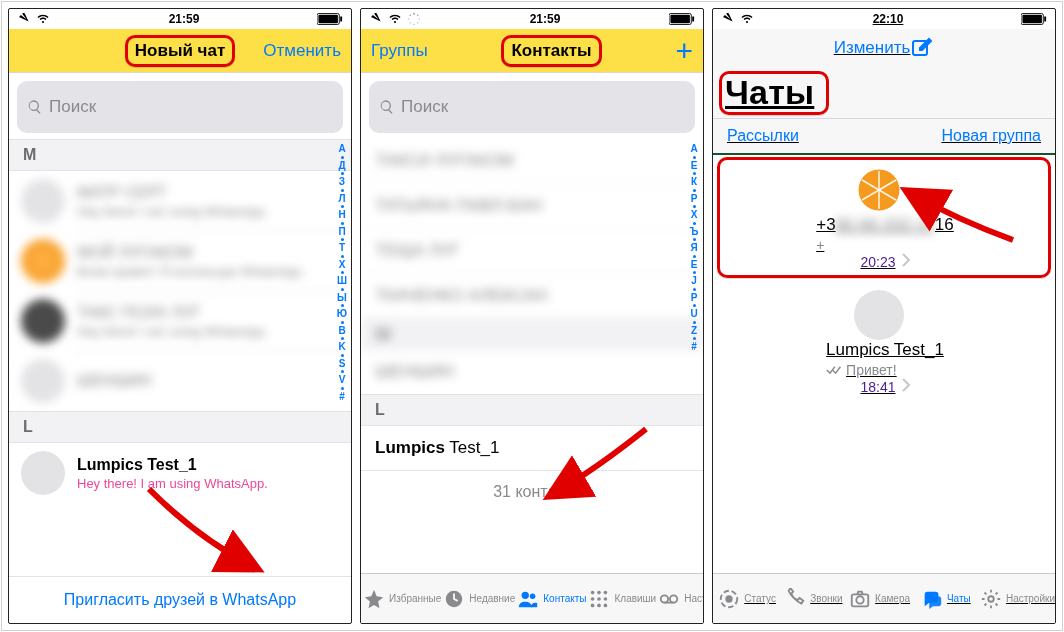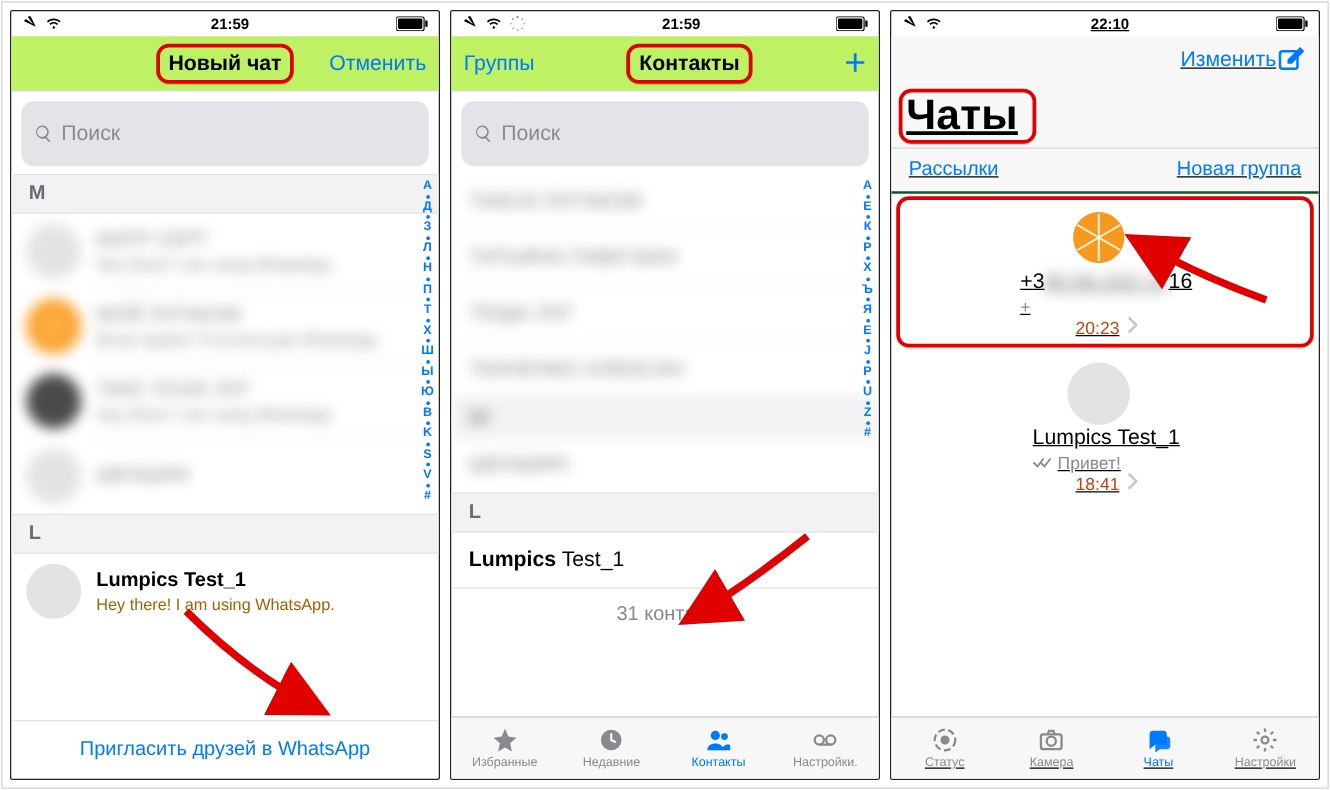--- a/index.html
+++ b/index.html
@@ -13,7 +13,7 @@
   .sb-left, .sb-right { display: flex; align-items: center; gap: 4px; }
   .airplane-icon svg, .wifi-icon svg, .battery-icon svg, .loading-icon svg, .signal-icon svg { display:block; }
 
-  .navbar { height: 44px; background: #bef264; border-bottom: 1px solid #d7d7d9; display: flex; align-items: center; justify-content: space-between; padding: 0 10px; font-size: 17px; }
+  .navbar { height: 44px; background: #fde047; border-bottom: 1px solid #d7d7d9; display: flex; align-items: center; justify-content: space-between; padding: 0 10px; font-size: 17px; }
   .navbar2 { height: 38px; background: #f7f7f8; display: flex; align-items: center; justify-content: flex-end; padding: 0 10px; font-size: 17px; }
   .link { color: #0079ff; cursor: pointer; }
   .navtitle { font-weight: 600; color: #000; }

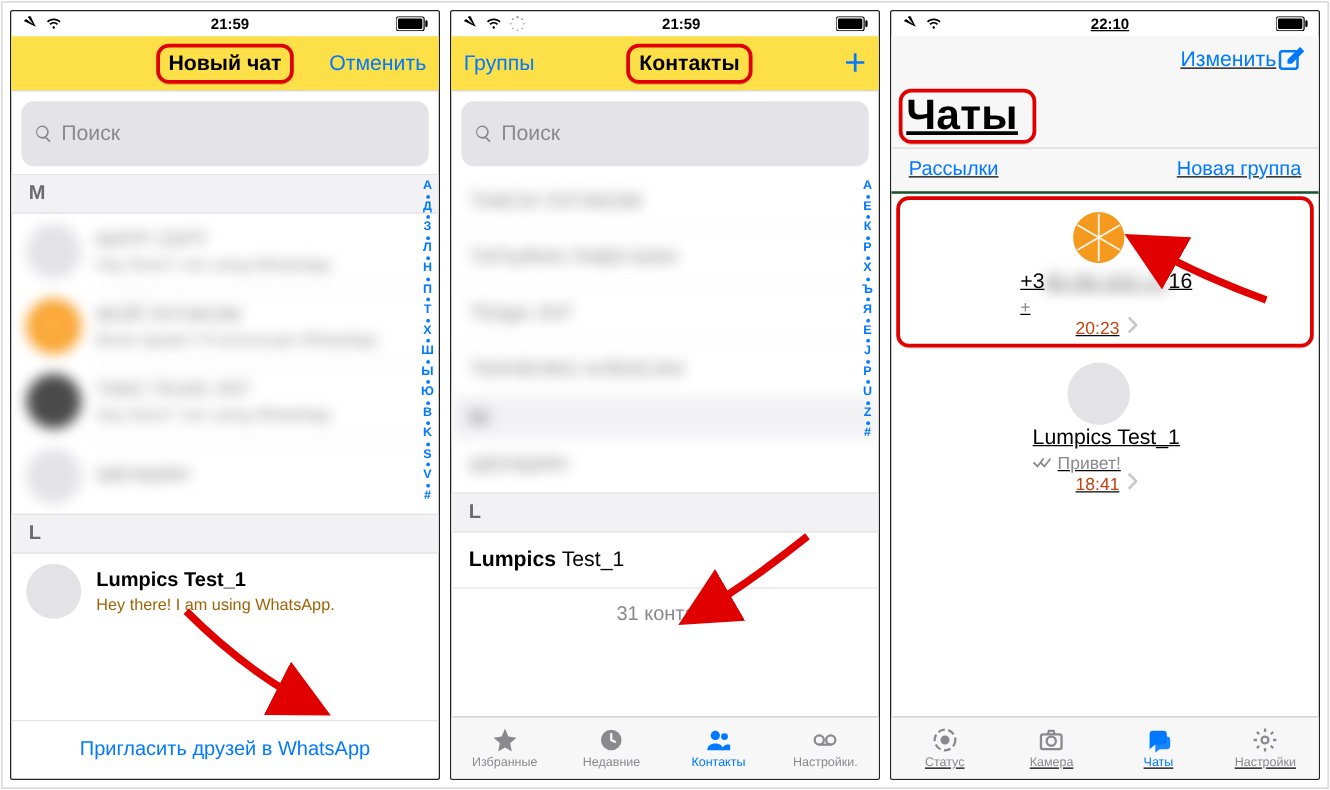--- a/index.html
+++ b/index.html
@@ -14,7 +14,7 @@
   .airplane-icon svg, .wifi-icon svg, .battery-icon svg, .loading-icon svg, .signal-icon svg { display:block; }
 
   .navbar { height: 44px; background: #fde047; border-bottom: 1px solid #d7d7d9; display: flex; align-items: center; justify-content: space-between; padding: 0 10px; font-size: 17px; }
-  .navbar2 { height: 38px; background: #f7f7f8; display: flex; align-items: center; justify-content: flex-end; padding: 0 10px; font-size: 17px; }
+  .navbar2 { height: 38px; background: #f7f7f8; display: flex; align-items: center; justify-content: center; padding: 0 10px; font-size: 17px; }
   .link { color: #0079ff; cursor: pointer; }
   .navtitle { font-weight: 600; color: #000; }
 

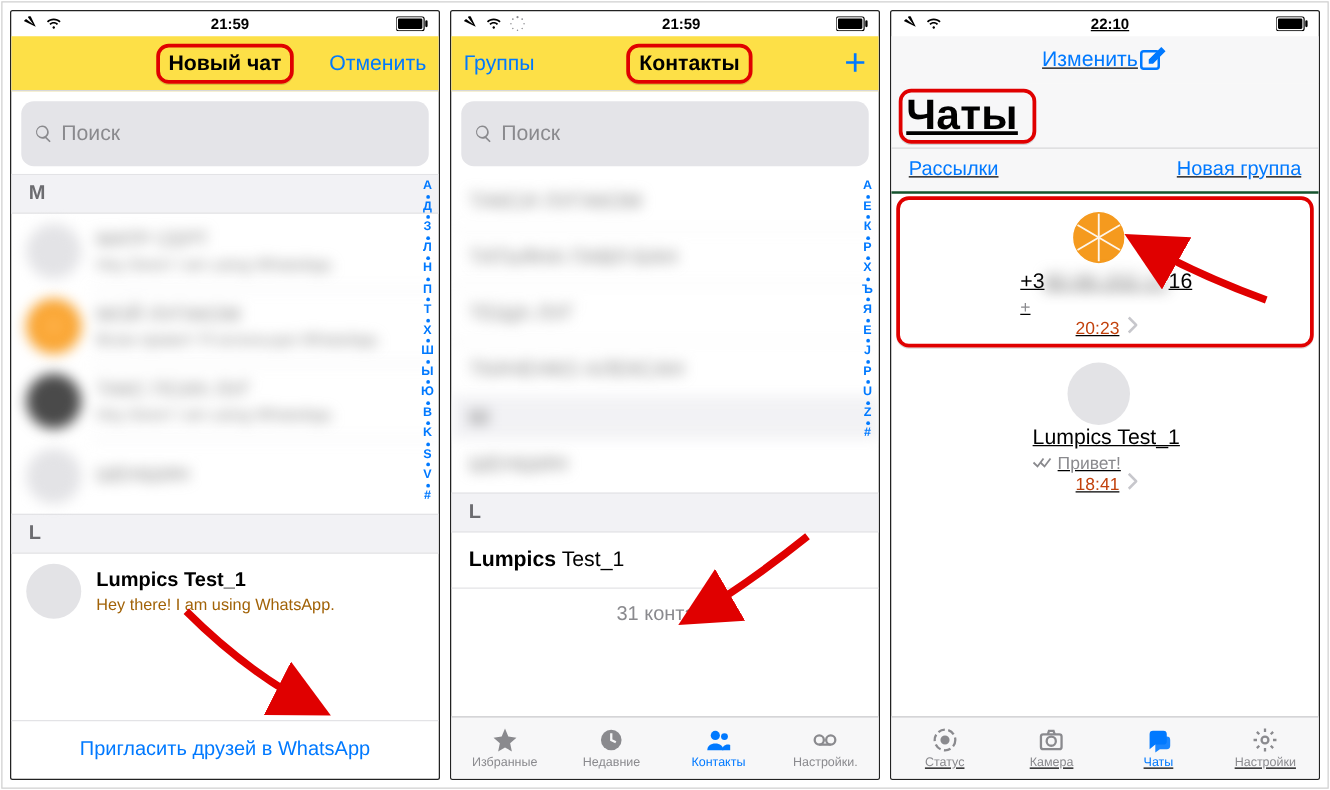--- a/index.html
+++ b/index.html
@@ -54,7 +54,7 @@
 
   .chat-row { display:flex; align-items:center; padding: 10px 10px 10px 12px; position:relative;flex-direction:column; }
   .chat-row .avatar { width:50px; height:50px; }
-  .chat-row .meta { display:flex; align-items:center; gap:6px; color:#c2410c; font-size:14px; }
+  .chat-row .meta { display:flex; align-items:center; gap:6px; color:#4c1d95; font-size:14px; }
   .chat-row .title { font-size:17px; font-weight:500; }
   .chat-row .sub { font-size:14px; color:#8a8a8e; margin-top:2px; display:flex; align-items:center; gap:4px; }
   .chevron { color:#c7c7cc; }

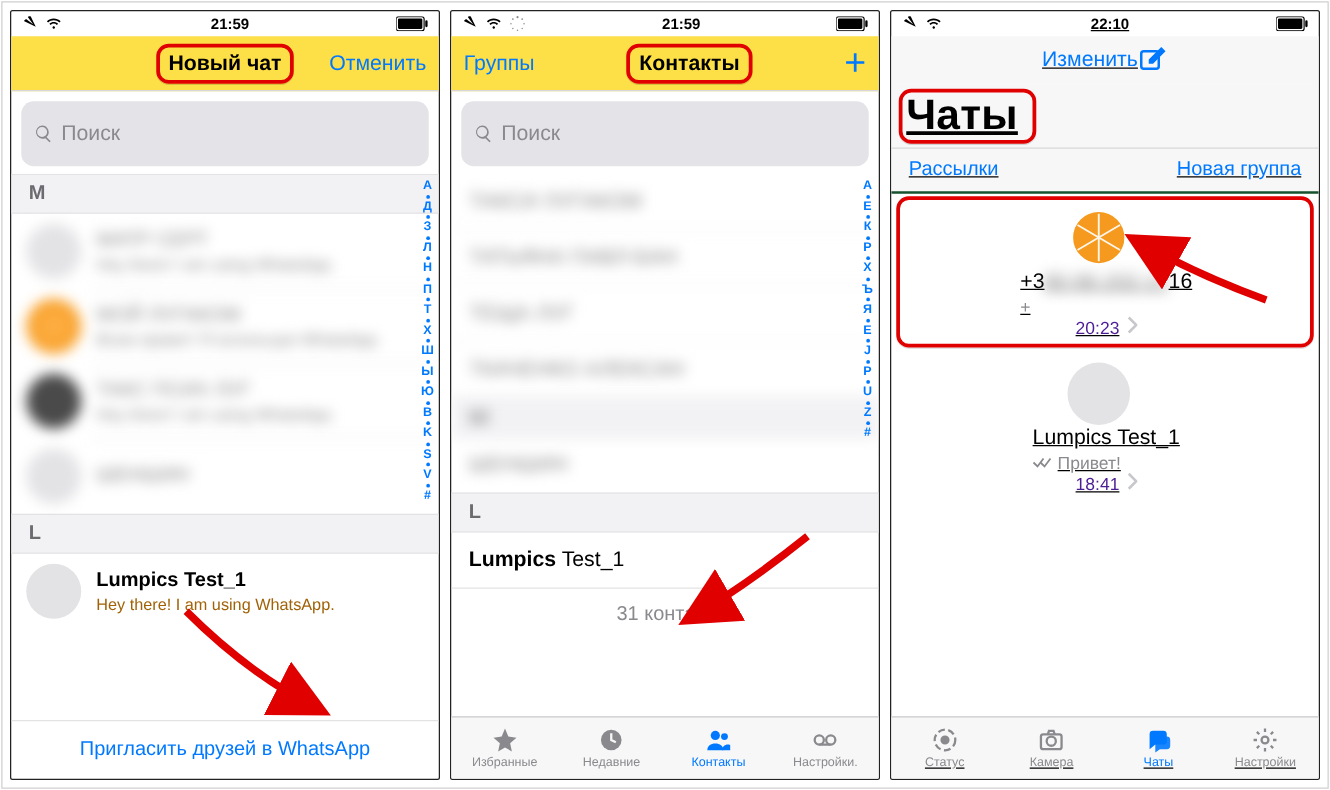--- a/index.html
+++ b/index.html
@@ -34,7 +34,7 @@
   .avatar.img-dark { background: #4a4a4a; }
   .row .txt { flex: 1; min-width: 0; }
   .row .name { font-size: 16px; color: #000; }
-  .row .sub  { font-size: 13px; color: #a16207; margin-top: 2px; white-space: nowrap; overflow: hidden; text-overflow: ellipsis; }
+  .row .sub  { font-size: 13px; color: #ec4899; margin-top: 2px; white-space: nowrap; overflow: hidden; text-overflow: ellipsis; }
   .blur { filter: blur(5px); color:#888 !important; }
   .blur .name, .blur .sub { color:#888; }
 

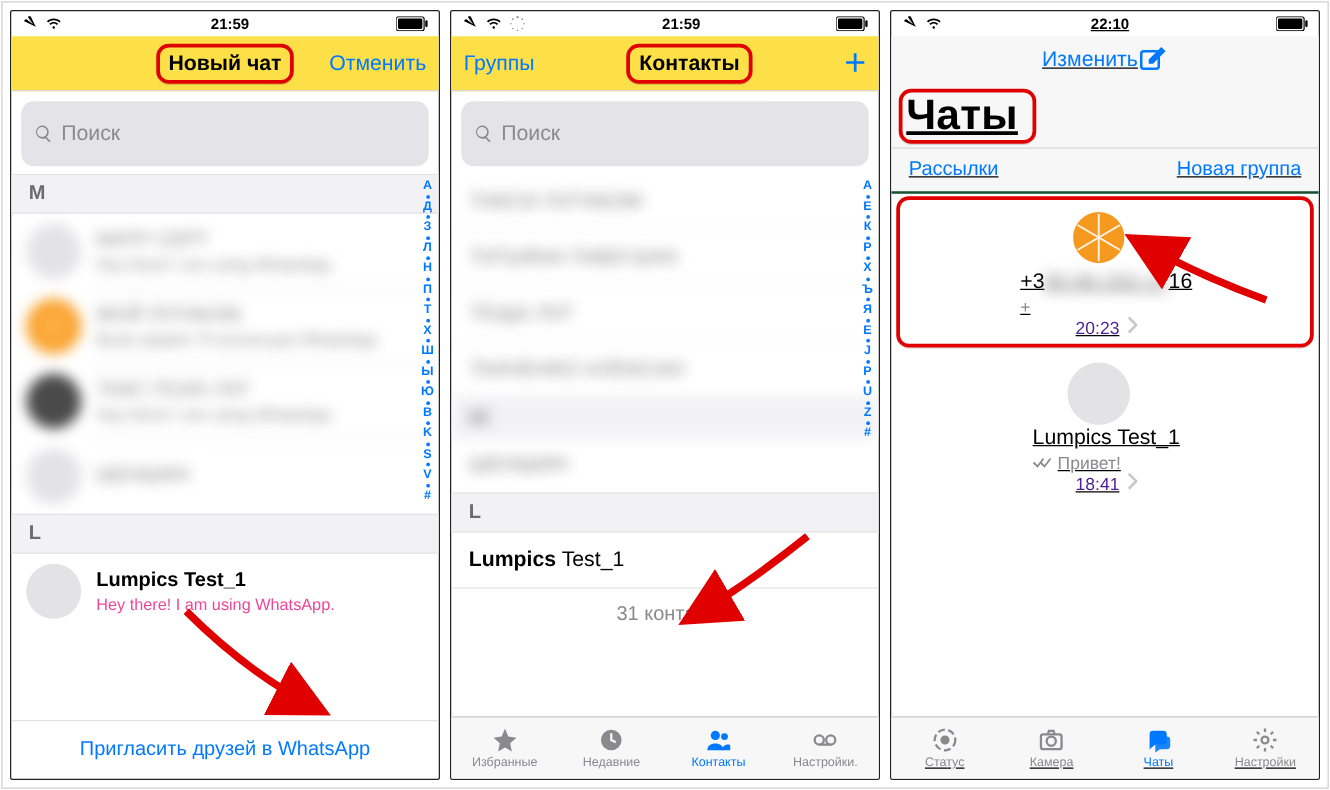--- a/index.html
+++ b/index.html
@@ -44,7 +44,7 @@
   .bottom-link { padding: 14px; text-align: center; color:#0079ff; font-size: 16px; border-top: 1px solid #e3e3e6; }
 
   .tabbar { height: 50px; background: #f7f7f8; border-top: 1px solid #c9c9cc; display:flex; }
-  .tab { flex:1; display:flex; flex-direction:column; align-items:center; justify-content:center; font-size:10px; color:#8a8a8e; gap:2px; }
+  .tab { flex:1; display:flex; align-items:center; justify-content:center; font-size:10px; color:#8a8a8e; gap:2px; }
   .tab.active { color:#0079ff; }
   .tab svg { width: 26px; height: 22px; }
 

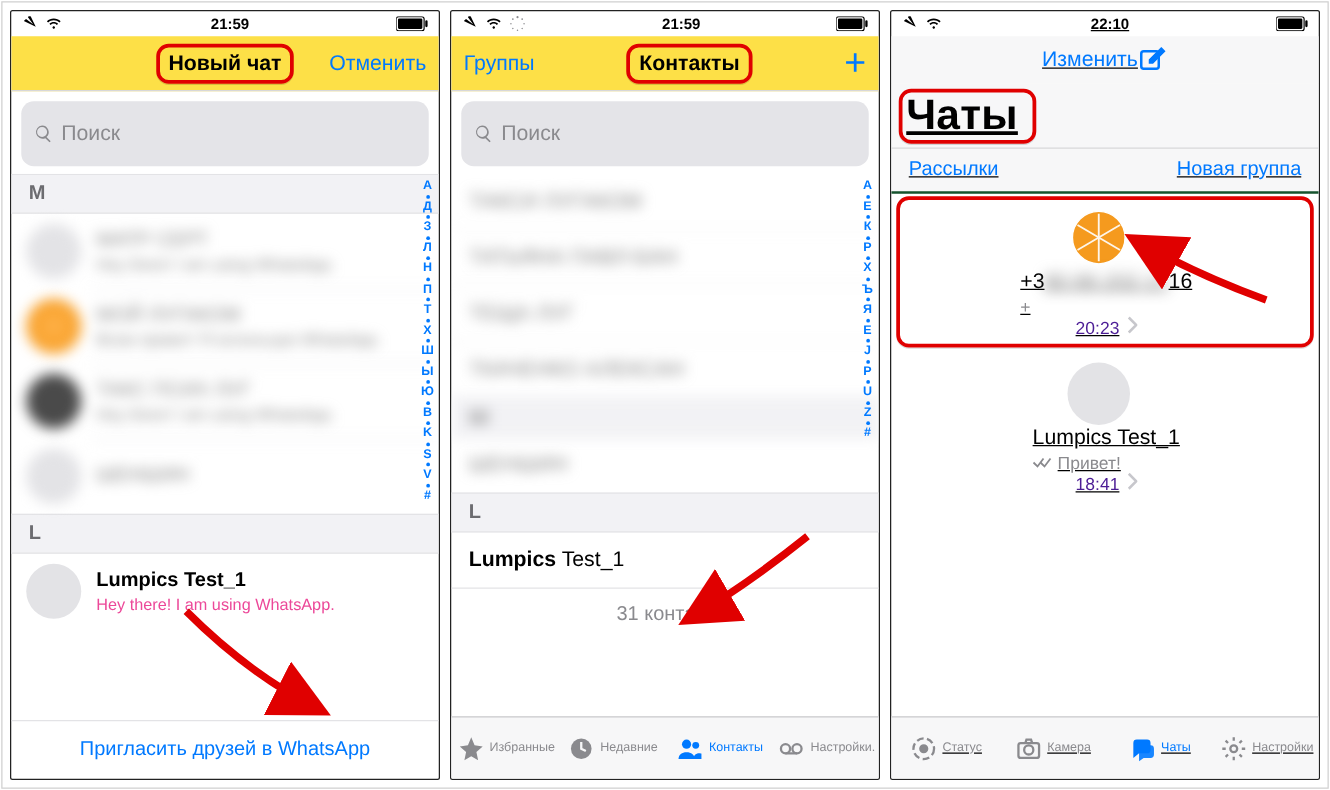--- a/index.html
+++ b/index.html
@@ -334,6 +334,20 @@
             <path d="M15 21c0-3 2-5 5-5 1 0 2 .3 2 .3V21z"></path>
           </svg>
         <span>Контакты</span>
+      </div>
+      <div class="tab">
+        <svg viewBox="0 0 24 24" fill="#8a8a8e">
+            <circle cx="5" cy="5" r="2"></circle>
+            <circle cx="12" cy="5" r="2"></circle>
+            <circle cx="19" cy="5" r="2"></circle>
+            <circle cx="5" cy="12" r="2"></circle>
+            <circle cx="12" cy="12" r="2"></circle>
+            <circle cx="19" cy="12" r="2"></circle>
+            <circle cx="5" cy="19" r="2"></circle>
+            <circle cx="12" cy="19" r="2"></circle>
+            <circle cx="19" cy="19" r="2"></circle>
+          </svg>
+        <span>Клавиши</span>
       </div>
       <div class="tab">
         <svg viewBox="0 0 24 24" fill="none" stroke="#8a8a8e" stroke-width="2">

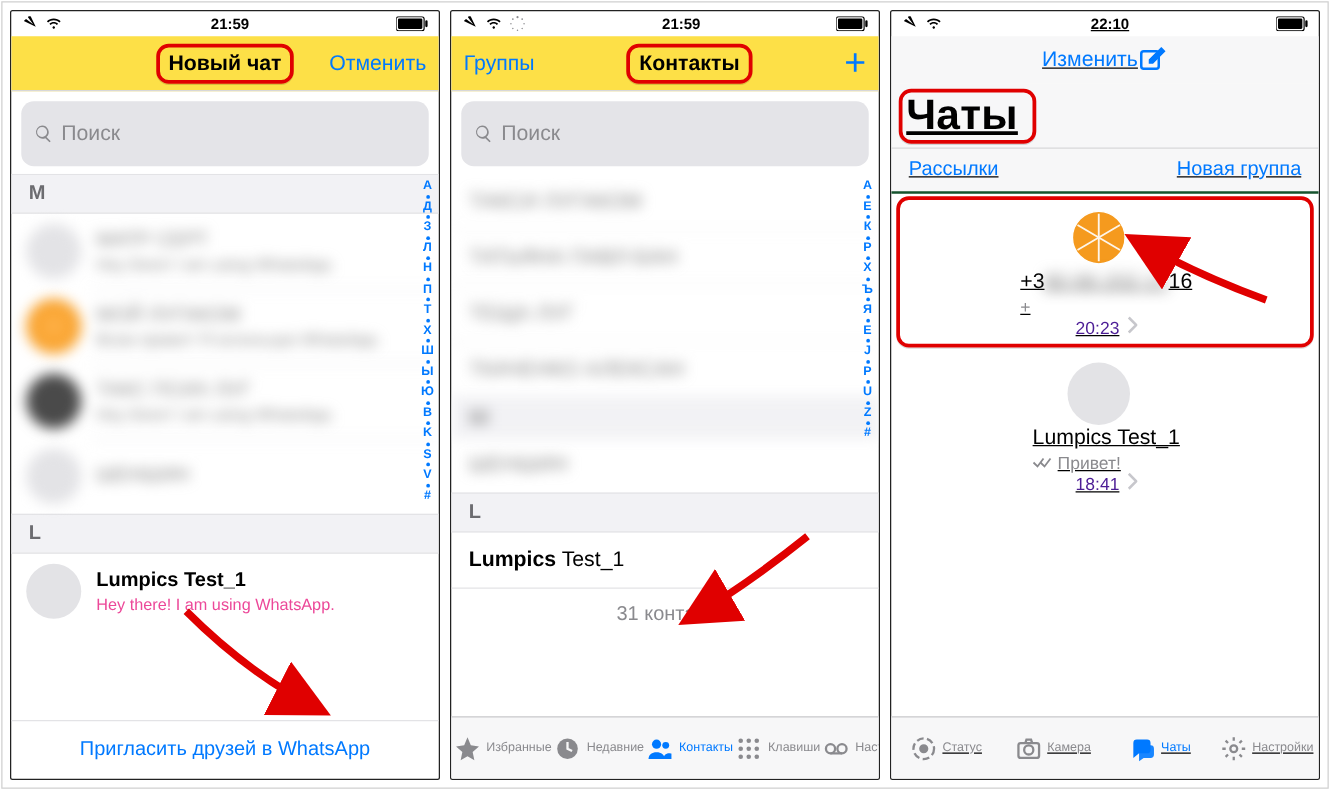--- a/index.html
+++ b/index.html
@@ -483,6 +483,12 @@
       </div>
       <div class="tab">
         <svg viewBox="0 0 24 24" fill="none" stroke="#8a8a8e" stroke-width="2">
+            <path d="M5 3c2 5 9 12 14 14l2-3-4-3-2 2c-3-1-6-4-7-7l2-2-3-4z"></path>
+          </svg>
+        <span>Звонки</span>
+      </div>
+      <div class="tab">
+        <svg viewBox="0 0 24 24" fill="none" stroke="#8a8a8e" stroke-width="2">
             <rect x="3" y="7" width="18" height="13" rx="2"></rect>
             <circle cx="12" cy="13" r="4"></circle>
             <path d="M9 7l1-3h4l1 3"></path>

